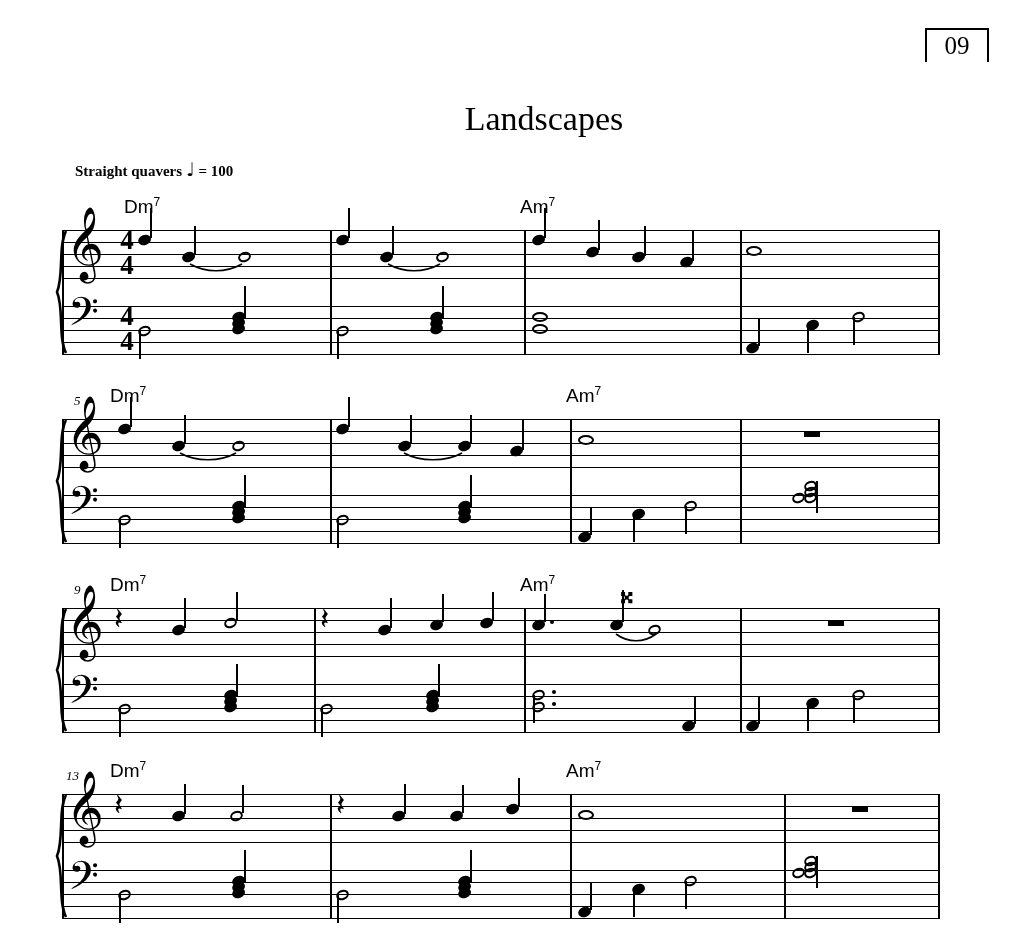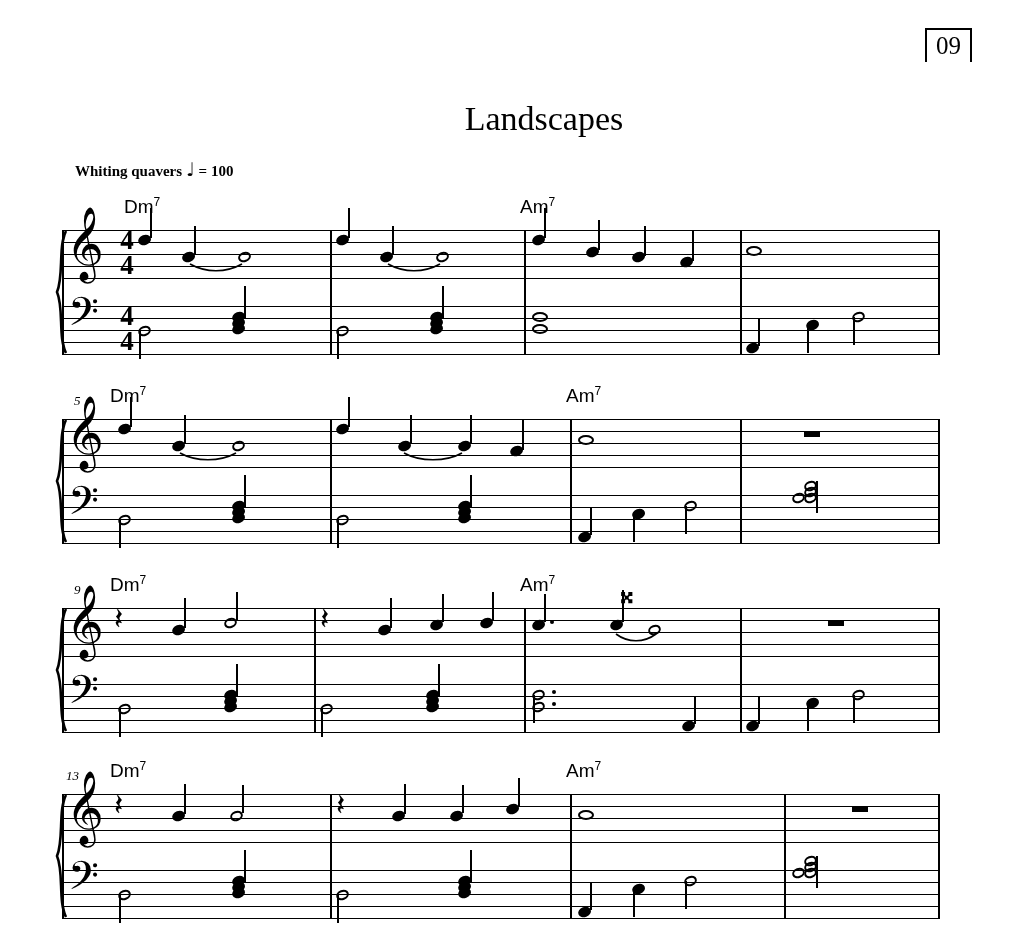--- a/index.html
+++ b/index.html
@@ -16,7 +16,7 @@
   
   #page-num{
     position:absolute;top:28px;left:925px;
-    width:47px;height:34px;
+    width:64px;height:34px;
     border-top:2px solid #000;
     border-left:2px solid #000;
     border-right:2px solid #000;

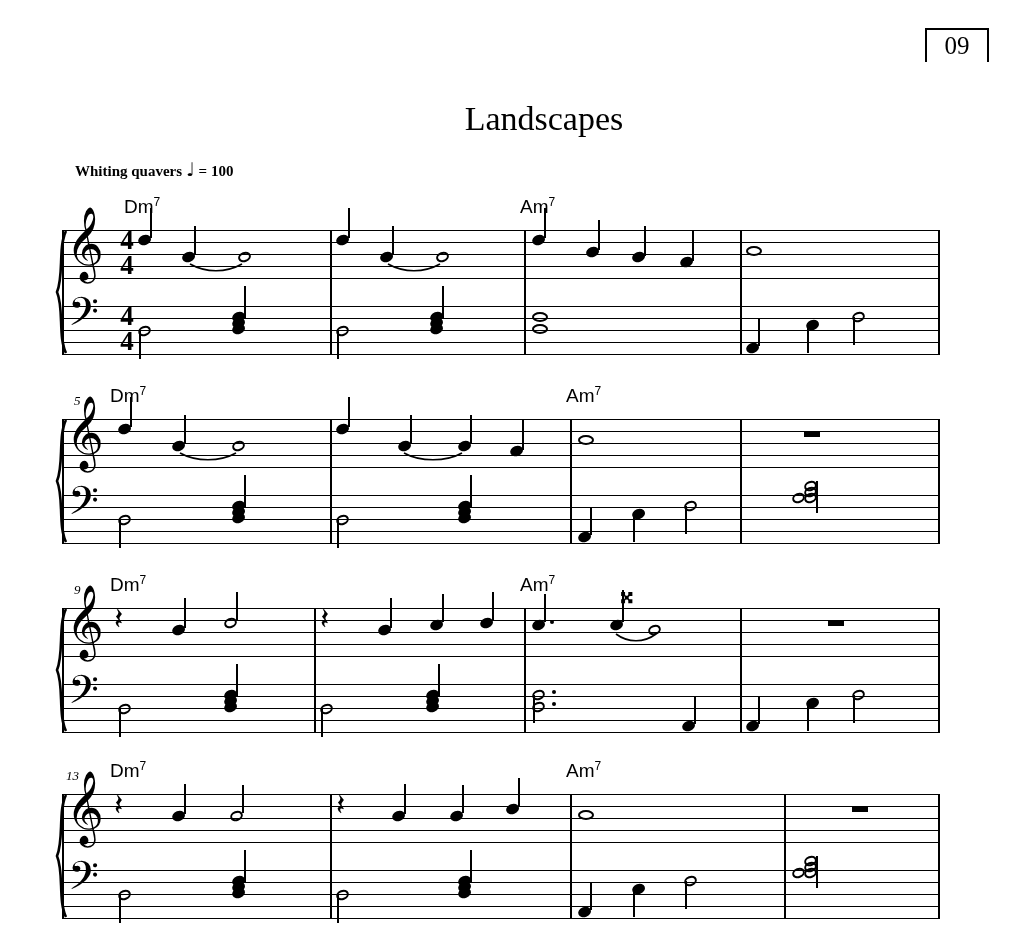--- a/index.html
+++ b/index.html
@@ -134,7 +134,7 @@
   <div id="title">Landscapes</div>
 
   <div id="tempo">
-    <span>Whiting quavers</span>
+    <span>Straight quavers</span>
     <span class="note-glyph">♩</span>
     <span>= 100</span>
   </div>

